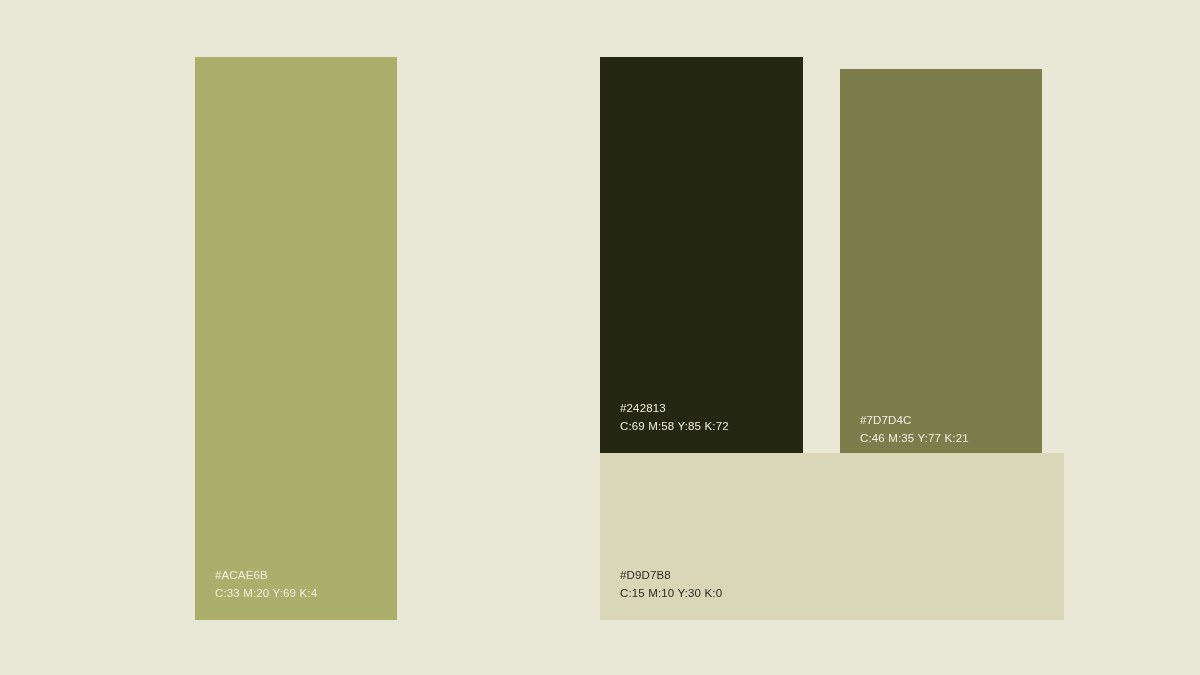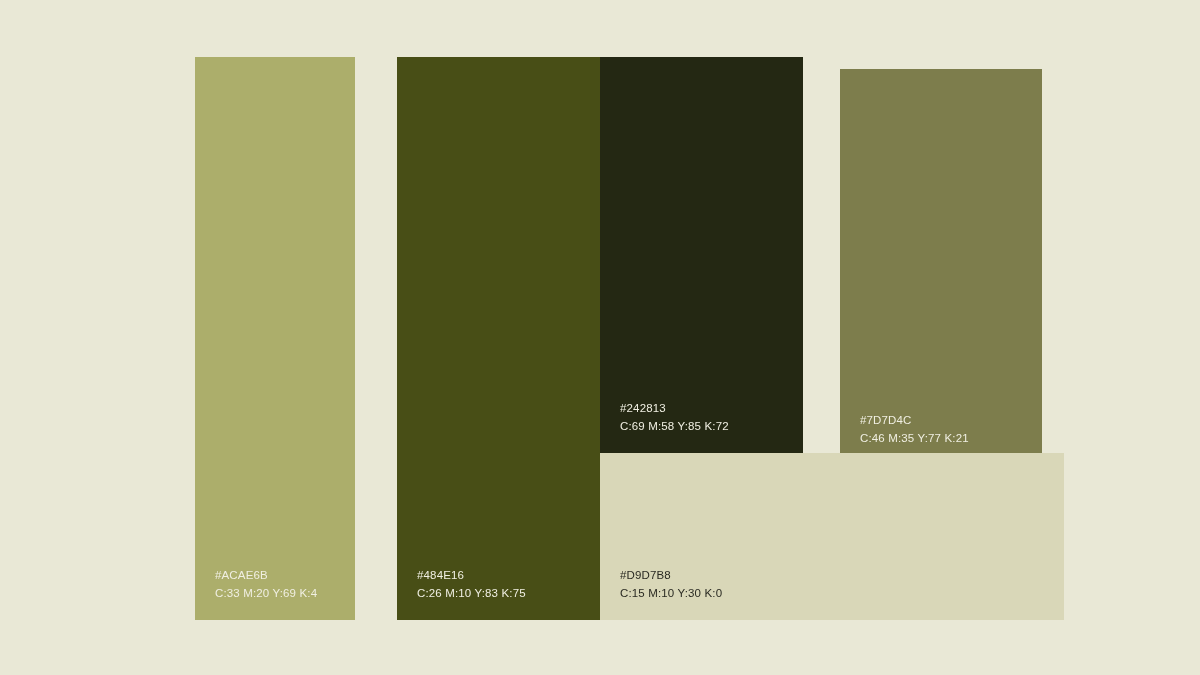--- a/index.html
+++ b/index.html
@@ -40,7 +40,7 @@
   .swatch.s1 {
     left: 0px;
     top: 0px;
-    width: 160px;
+    width: 202px;
     height: 563px;
   }
 

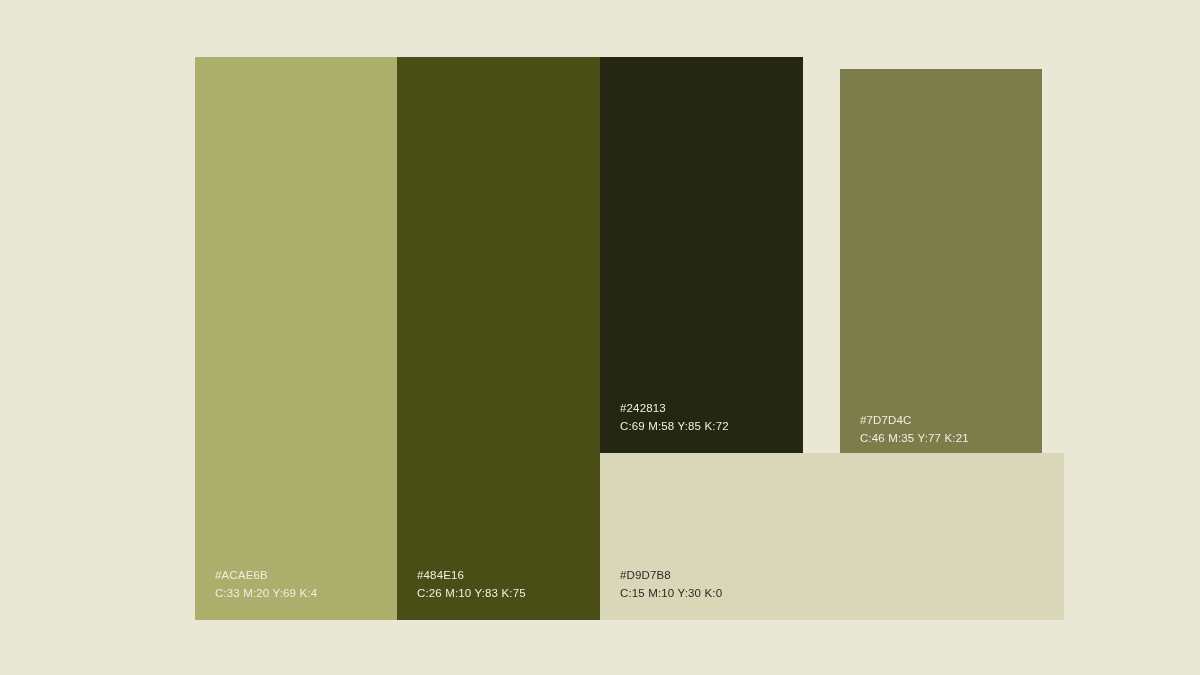--- a/index.html
+++ b/index.html
@@ -114,12 +114,6 @@
       </div>
     </div>
 
-    <div class="swatch s2" style="background-color: rgb(72, 78, 22);">
-      <div class="swatch-label label-light">
-        <span class="hex">#484E16</span>
-        <span class="cmyk">C:26 M:10 Y:83 K:75</span>
-      </div>
-    </div>
 
     <div class="swatch s3" style="background-color: rgb(36, 40, 19); padding-left: 41px;">
       <div class="swatch-label label-light">

